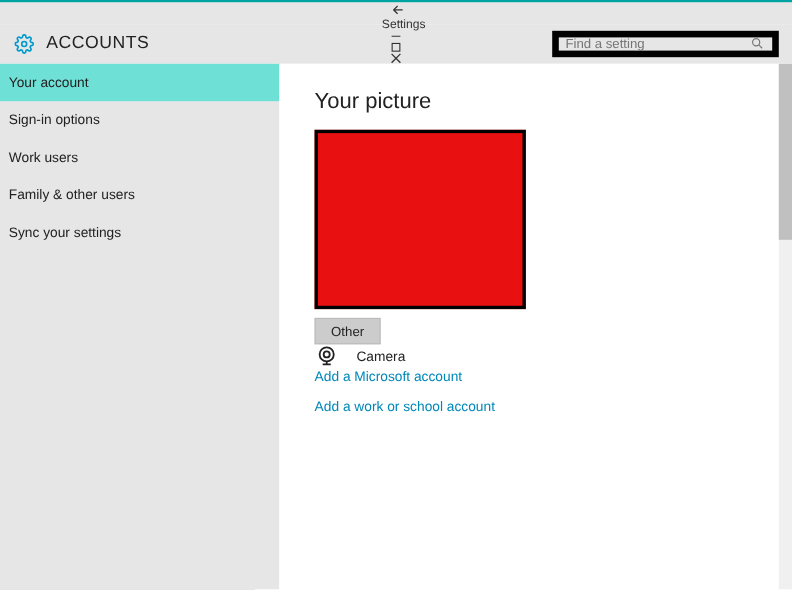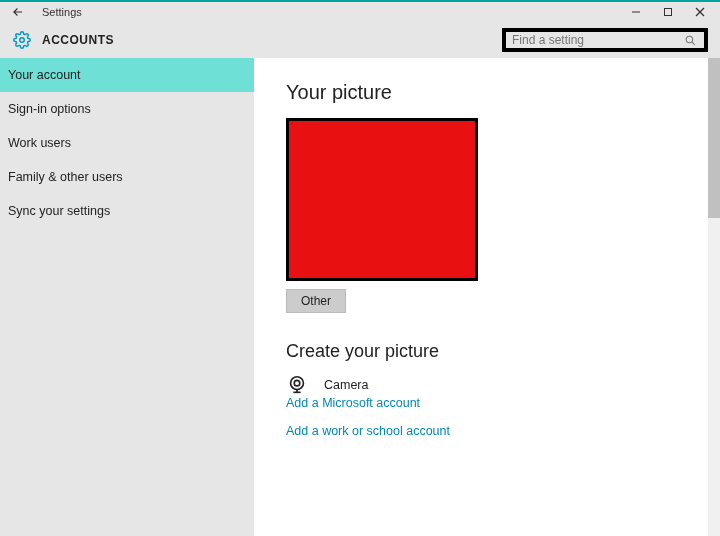--- a/index.html
+++ b/index.html
@@ -4,7 +4,7 @@
   <style>
     * { box-sizing: border-box; margin: 0; padding: 0; font-family: "Segoe UI", Arial, sans-serif; }
     body { width: 720px; height: 536px; background: #fff; overflow: hidden; position: relative; }
-    .titlebar { height: 22px; background: #e6e6e6; display: flex; align-items: center; padding: 0 4px; border-top: 2px solid #00a2a2; }
+    .titlebar { height: 22px; background: #e6e6e6; display: flex; align-items: center; padding: 0 4px; border-top: 2px solid #00a2a2; flex-direction: column; }
     .titlebar .back { width: 20px; height: 18px; display: flex; align-items: center; justify-content: center; cursor: pointer; margin-left: 4px; }
     .titlebar .title { font-size: 11px; color: #333; margin-left: 14px; }
     .titlebar .spacer { flex: 1; }

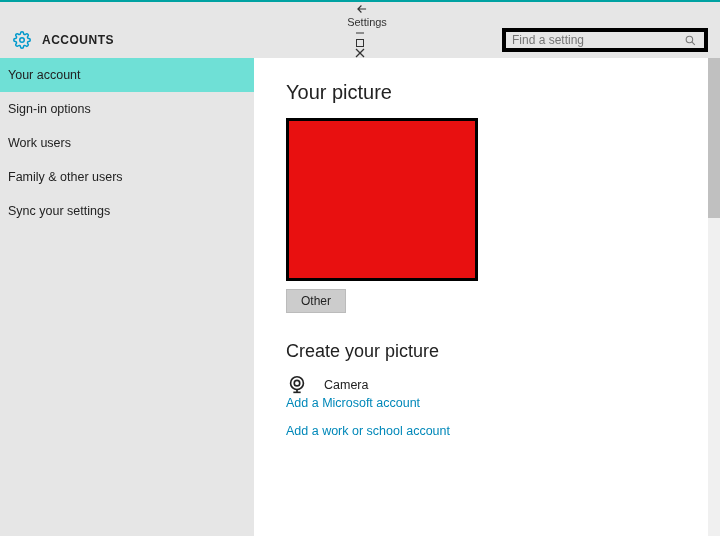--- a/index.html
+++ b/index.html
@@ -11,7 +11,7 @@
     .win-btn { width: 32px; height: 18px; display: flex; align-items: center; justify-content: center; cursor: pointer; }
     .header { height: 36px; background: #e6e6e6; display: flex; align-items: center; padding: 0 12px 0 12px; }
     .gear { width: 20px; height: 20px; display: flex; align-items: center; justify-content: center; margin-right: 10px; color: #0099cc; }
-    .category { font-size: 12px; font-weight: 700; letter-spacing: 0.5px; color: #222; }
+    .category { font-size: 16px; font-weight: 400; letter-spacing: 0.5px; color: #222; }
     .header .spacer { flex: 1; }
     .search { width: 206px; height: 24px; border: 4px solid #000000; background: #e6e6e6; display: flex; align-items: center; padding: 0 6px; }
     .search input { flex: 1; border: none; outline: none; background: transparent; font-size: 12px; color: #555; }

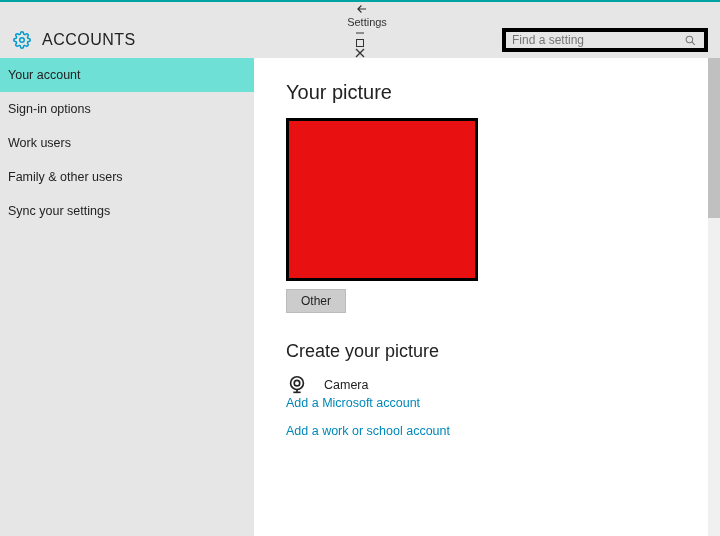--- a/index.html
+++ b/index.html
@@ -13,7 +13,7 @@
     .gear { width: 20px; height: 20px; display: flex; align-items: center; justify-content: center; margin-right: 10px; color: #0099cc; }
     .category { font-size: 16px; font-weight: 400; letter-spacing: 0.5px; color: #222; }
     .header .spacer { flex: 1; }
-    .search { width: 206px; height: 24px; border: 4px solid #000000; background: #e6e6e6; display: flex; align-items: center; padding: 0 6px; }
+    .search { width: 206px; height: 24px; border: 6px solid #000000; background: #e6e6e6; display: flex; align-items: center; padding: 0 6px; }
     .search input { flex: 1; border: none; outline: none; background: transparent; font-size: 12px; color: #555; }
     .search .sicon { width: 14px; height: 14px; color: #777; }
     .body { display: flex; height: calc(100% - 58px); }

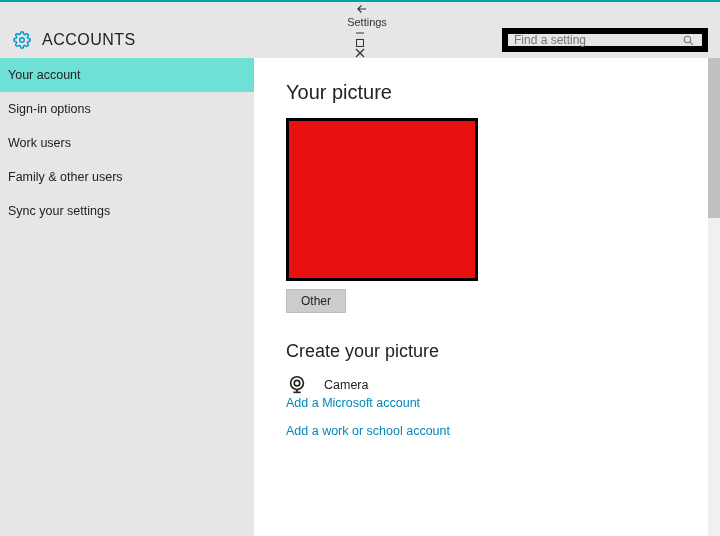--- a/index.html
+++ b/index.html
@@ -105,7 +105,6 @@
     <div class="pic-box"></div>
     <div class="browse-btn"><span>Other</span></div>
 
-    <div class="section-title2">Create your picture</div>
     <div class="camera-row">
       <span class="cicon">
         <svg width="22" height="22" viewBox="0 0 24 24" fill="none" stroke="#222" stroke-width="1.8">

